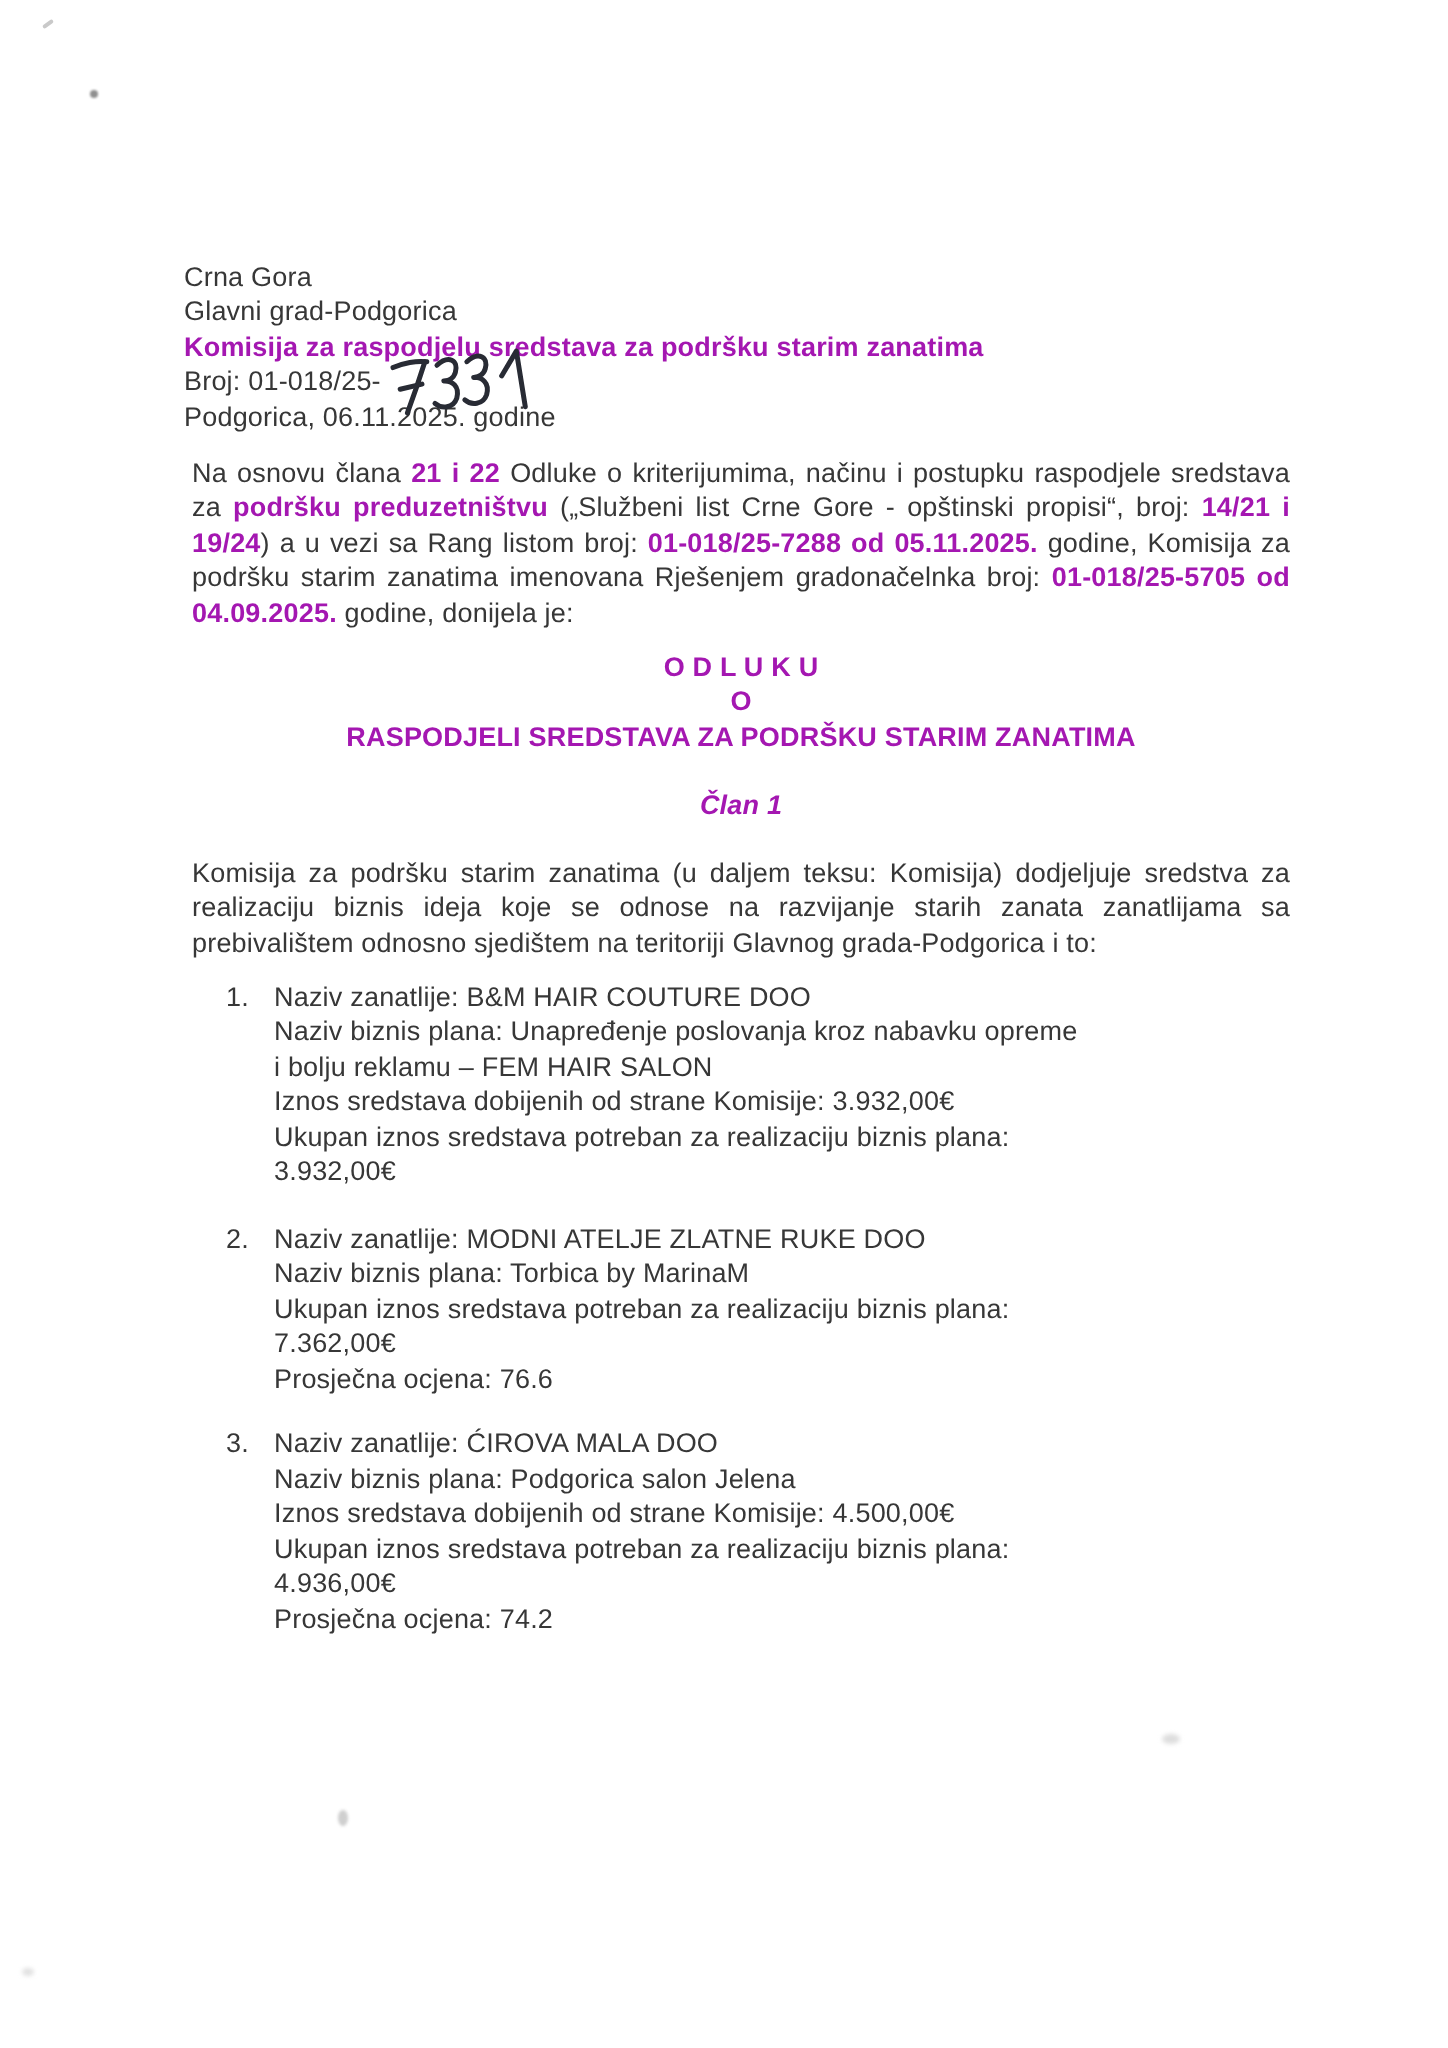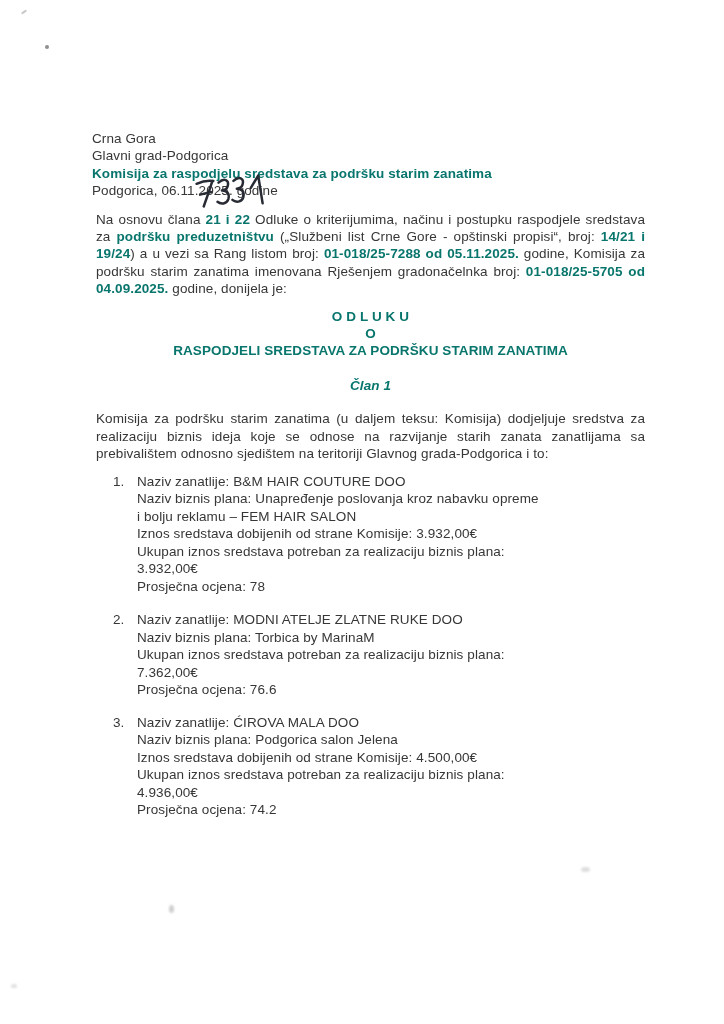--- a/index.html
+++ b/index.html
@@ -27,7 +27,7 @@
     filter: blur(0.3px) contrast(1.05);
   }
   .doc-line { white-space: nowrap; }
-  .b { font-weight: bold; color: #0f766e; }
+  .b { font-weight: bold; color: #a21caf; }
   .header { position: relative; }
   .handwriting {
     position: absolute;

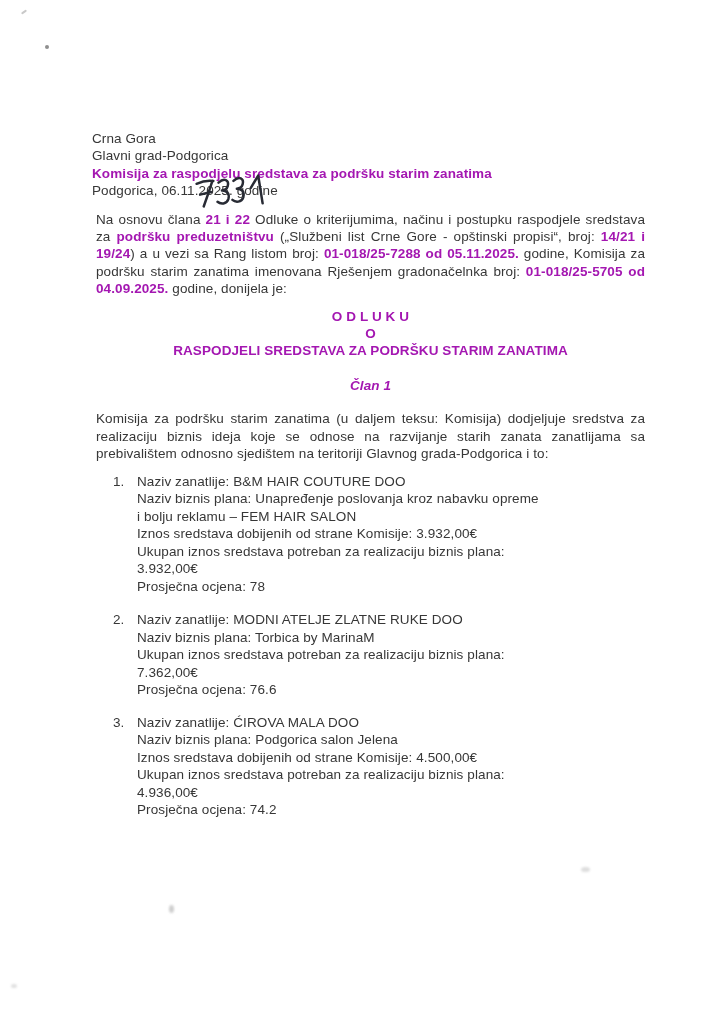--- a/index.html
+++ b/index.html
@@ -92,6 +92,9 @@
       <div class="doc-line">Crna Gora</div>
       <div class="doc-line">Glavni grad-Podgorica</div>
       <div class="doc-line b">Komisija za raspodjelu sredstava za podršku starim zanatima</div>
+      <div class="doc-line">
+        <span>Broj: 01-018/25-</span>
+      </div>
       <div class="doc-line">Podgorica, 06.11.2025. godine</div>
       <svg class="handwriting" viewBox="0 0 74 40" fill="none" stroke="#2c2f38" stroke-width="2.5" stroke-linecap="round" stroke-linejoin="round" aria-label="7331">
         <path d="M3 10 C8 8, 15 7, 20 8"></path>

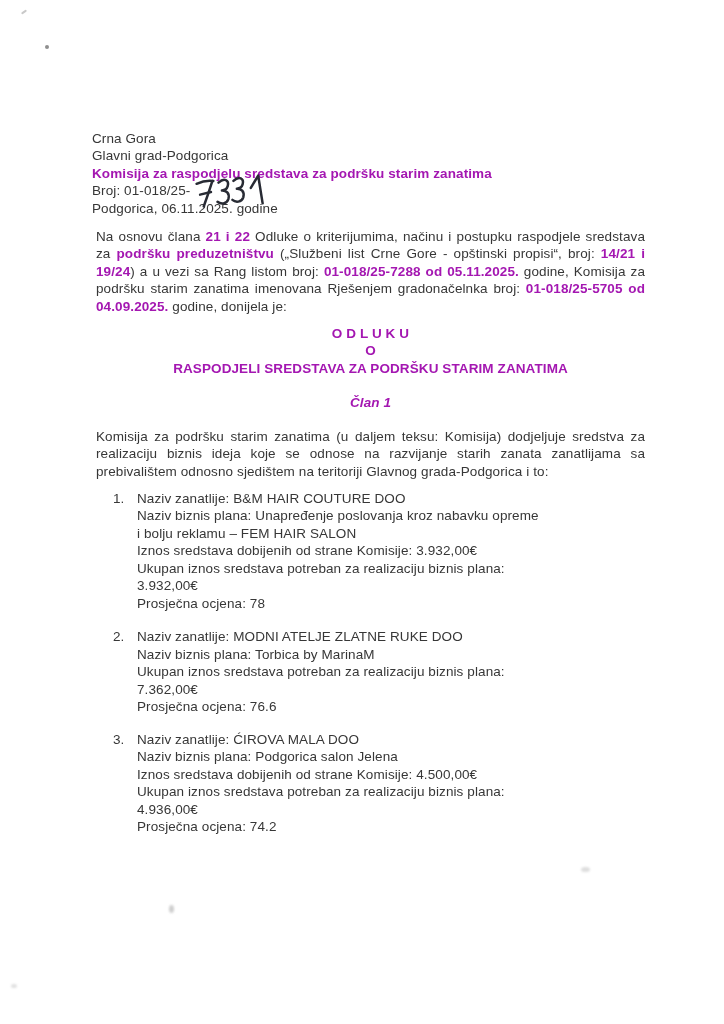--- a/index.html
+++ b/index.html
@@ -127,7 +127,6 @@
           <div class="doc-line">Iznos sredstava dobijenih od strane Komisije: 3.932,00€</div>
           <div class="doc-line">Ukupan iznos sredstava potreban za realizaciju biznis plana:</div>
           <div class="doc-line">3.932,00€</div>
-          <div class="doc-line">Prosječna ocjena: 78</div>
         </div>
     </div>
 

